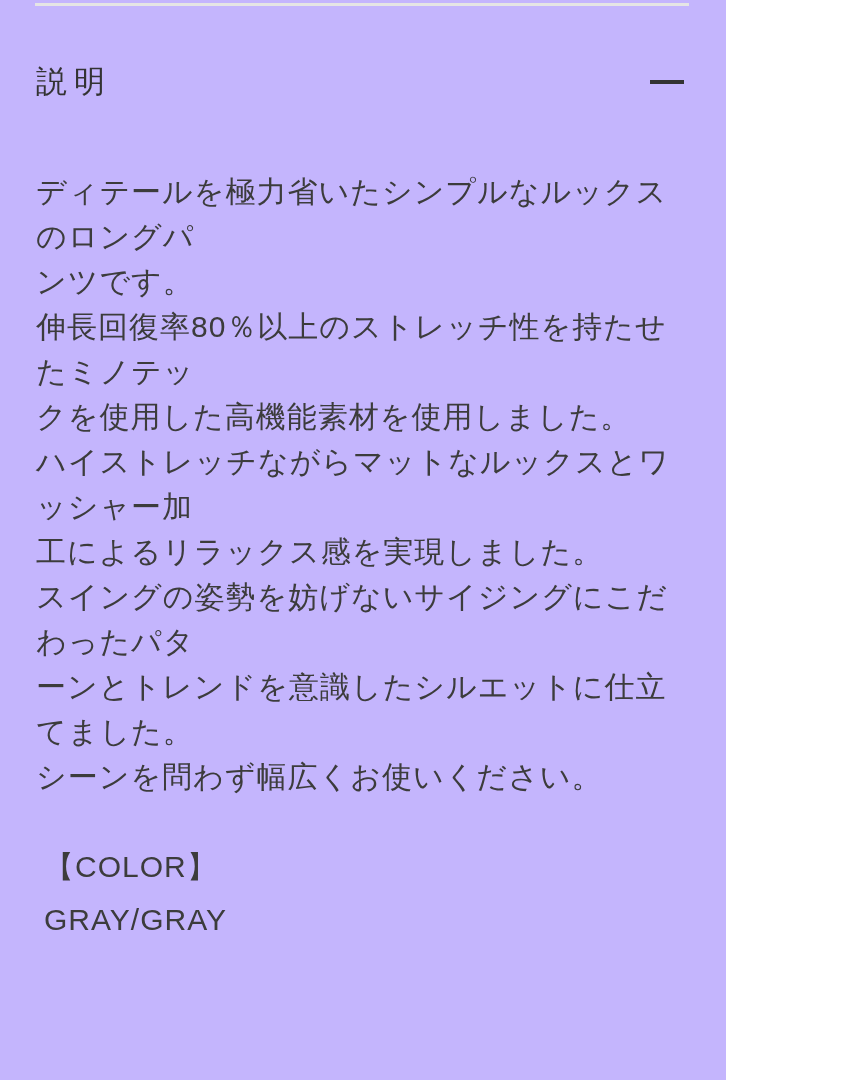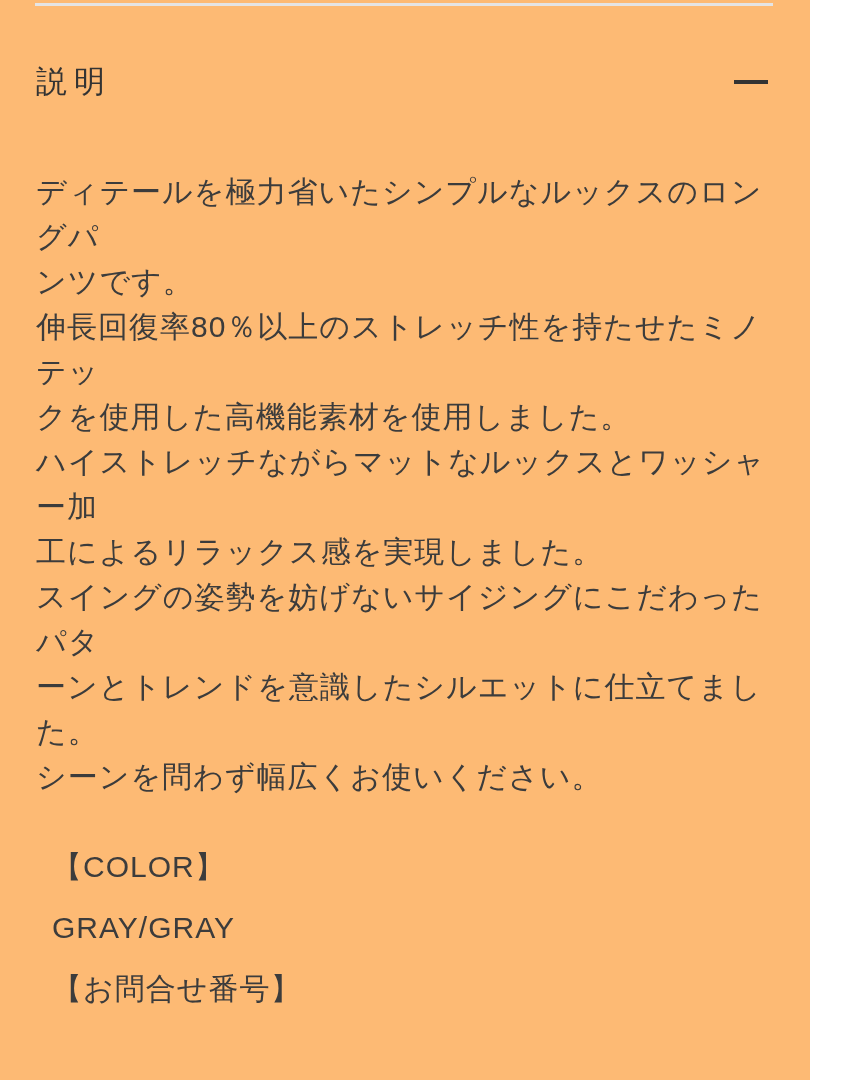--- a/index.html
+++ b/index.html
@@ -9,9 +9,9 @@
   }
   .page {
     position: relative;
-    width: 810px;
+    width: 726px;
     height: 1080px;
-    background: #fdba74;
+    background: #c4b5fd;
     overflow: hidden;
     color: #3c3c3c;
   }

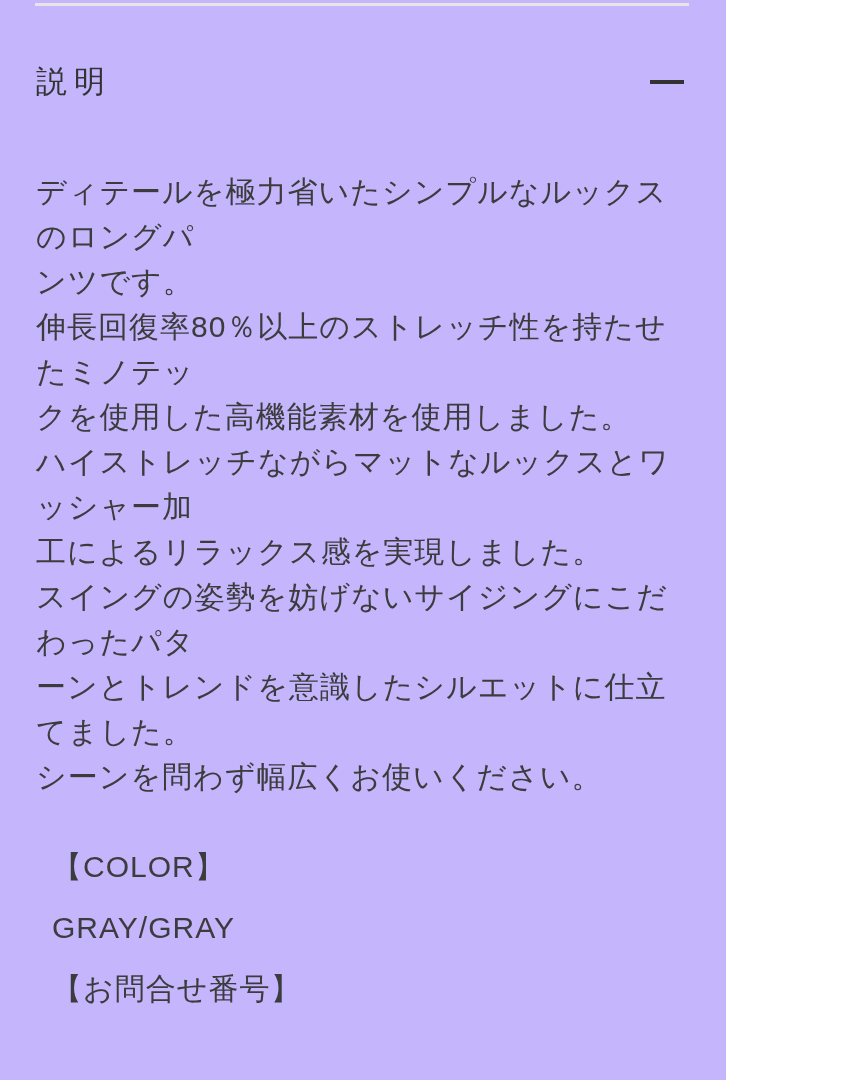--- a/index.html
+++ b/index.html
@@ -53,7 +53,7 @@
     white-space: pre-line;
     margin-bottom: 45px;
   }
-  .line { margin: 16px; }
+  .line { margin: 8px; }
 </style>
 </head>
 <body>

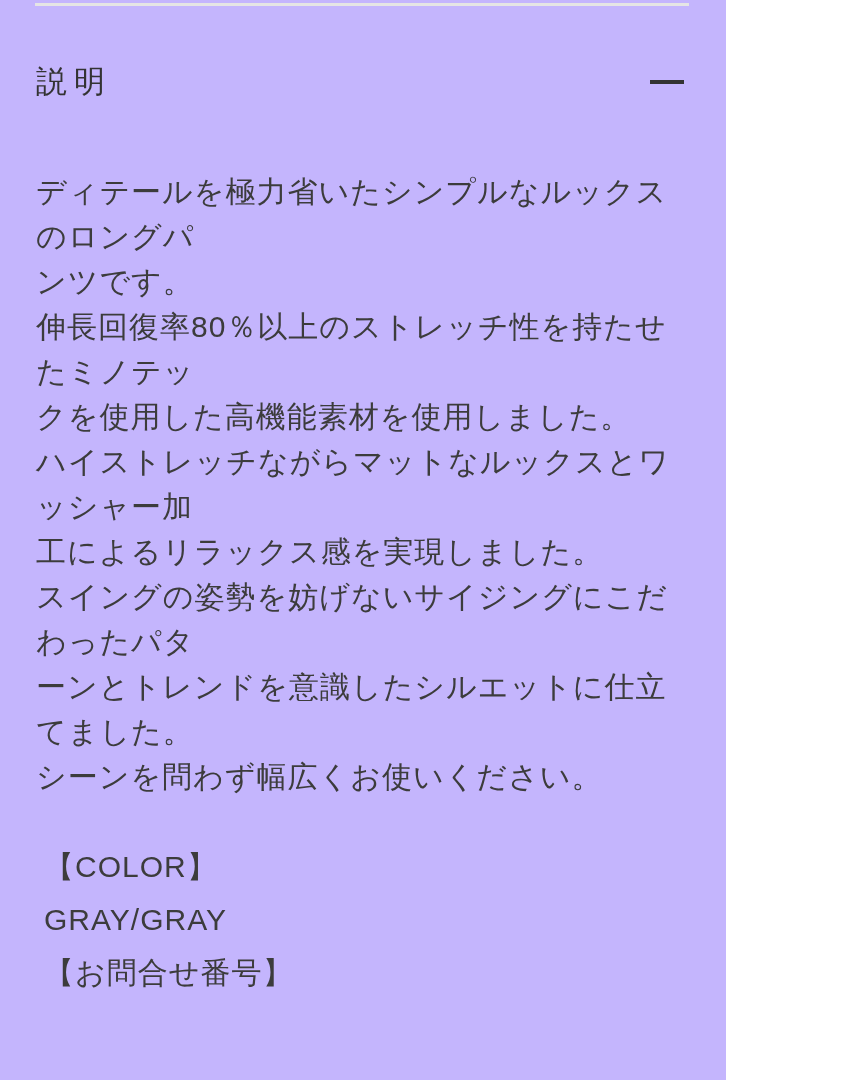--- a/index.html
+++ b/index.html
@@ -80,7 +80,6 @@
 
     <p class="line">【COLOR】</p>
     <p class="line">GRAY/GRAY</p>
-    <p class="line">【お問合せ番号】</p>
 
   </div>
 

